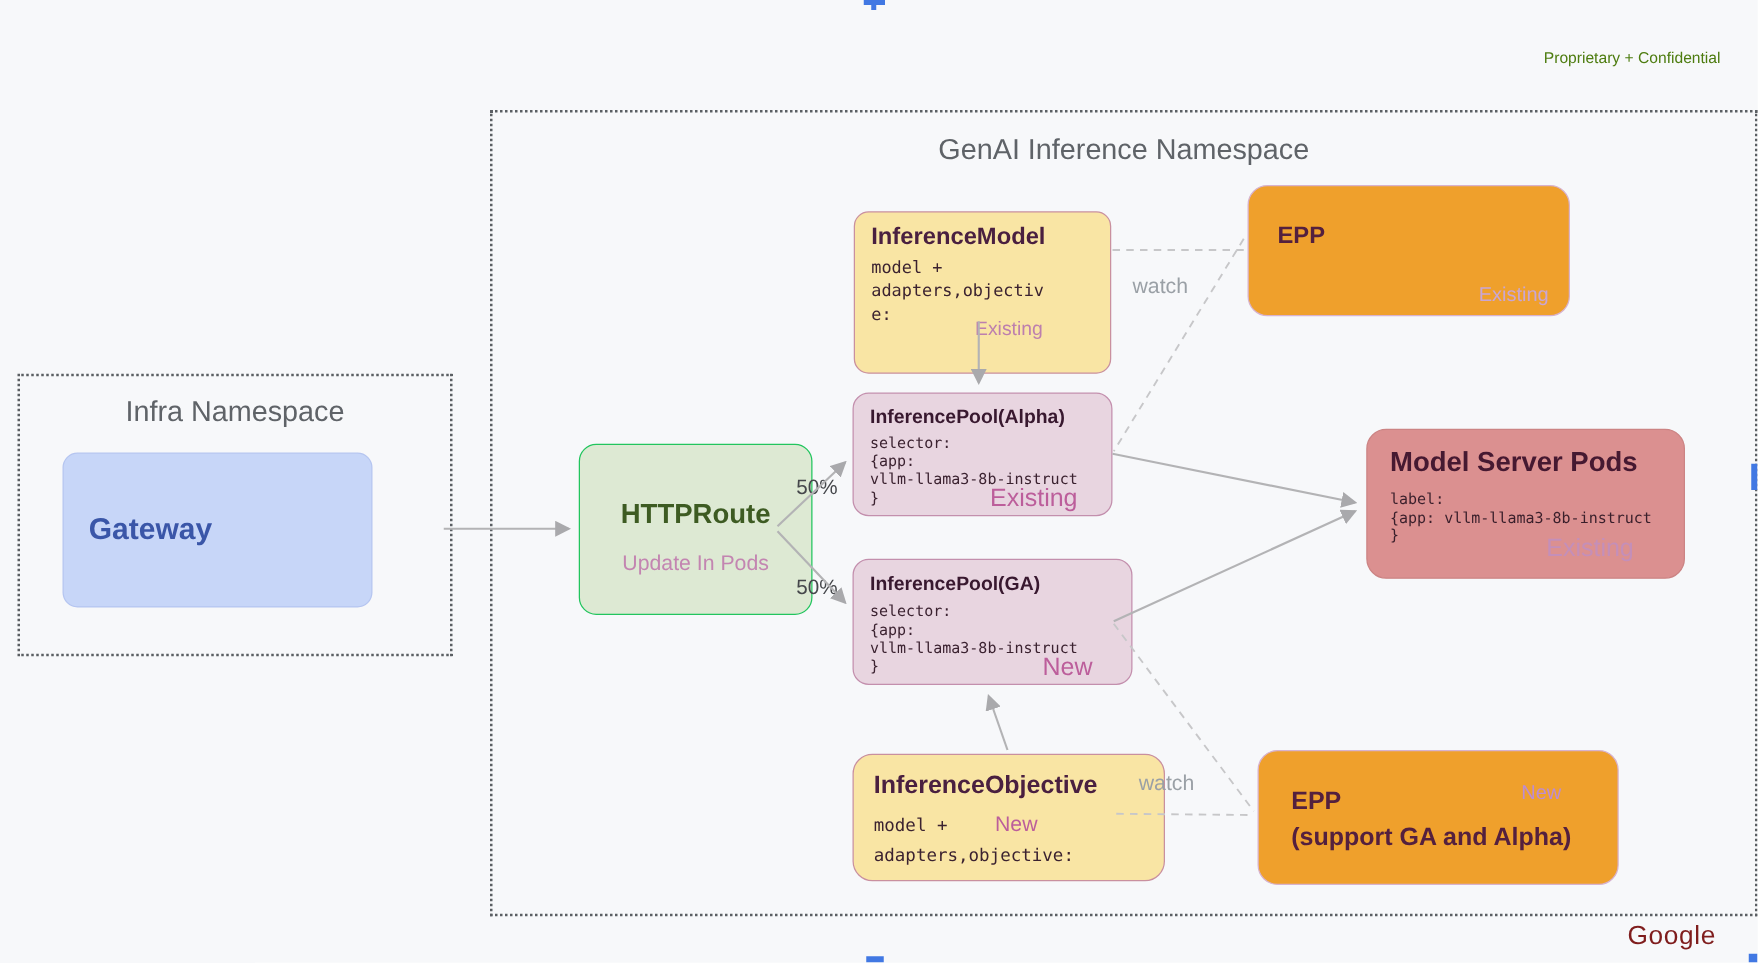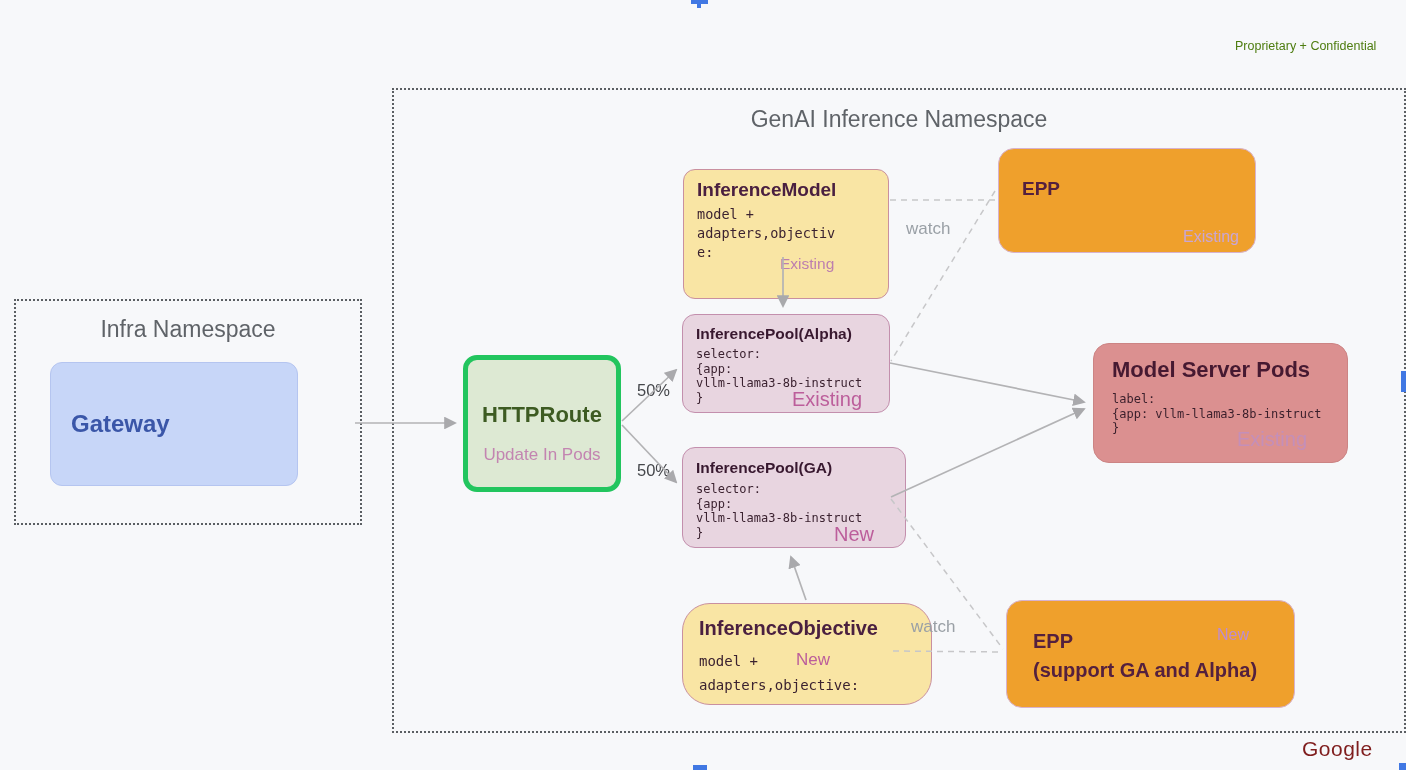--- a/index.html
+++ b/index.html
@@ -49,7 +49,7 @@
     <div class="ns-title" style="top:16px;">GenAI Inference Namespace</div>
   </div>
 
-  <div class="node" style="left:463px; top:355px; width:158px; height:137px; background:#DDE9D3; border:5px solid #22c55e;">
+  <div class="node" style="left:463px; top:355px; width:187px; height:137px; background:#DDE9D3; border:1px solid #22c55e;">
     <div class="node-title" style="left:0; top:42px; width:100%; text-align:center; font-size:22px; color:#3D5B22;">HTTPRoute</div>
     <div class="status" style="left:0; top:85px; width:100%; text-align:center; font-size:17px; color:#C385B1;">Update In Pods</div>
   </div>

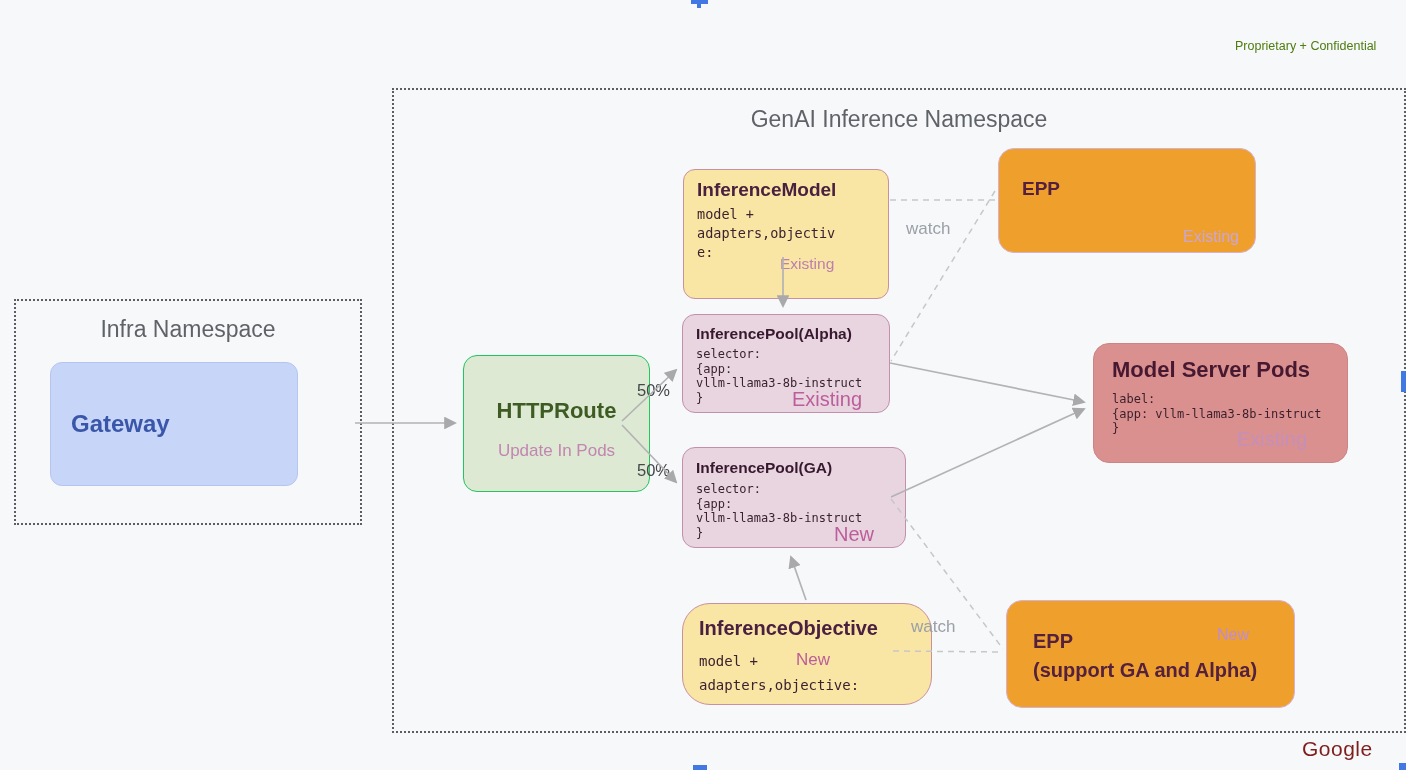--- a/index.html
+++ b/index.html
@@ -103,7 +103,7 @@
     <div class="status" style="right:40px; bottom:11px; font-size:20px; color:#C48FB9;">Existing</div>
   </div>
 
-  <div class="node" style="left:682px; top:603px; width:250px; height:102px; background:#F9E5A4; border:1.5px solid #C9909F; border-radius:28px;">
+  <div class="node" style="left:682px; top:603px; width:250px; height:102px; background:#F9E5A4; border:1.5px solid #C9909F; border-radius:16px;">
     <div class="node-title" style="left:16px; top:13px; font-size:20px; color:#4A2040;">InferenceObjective</div>
     <div class="mono" style="left:16px; top:45px; font-size:14px; line-height:24px; color:#3B2230;">
       <div>model +</div>

